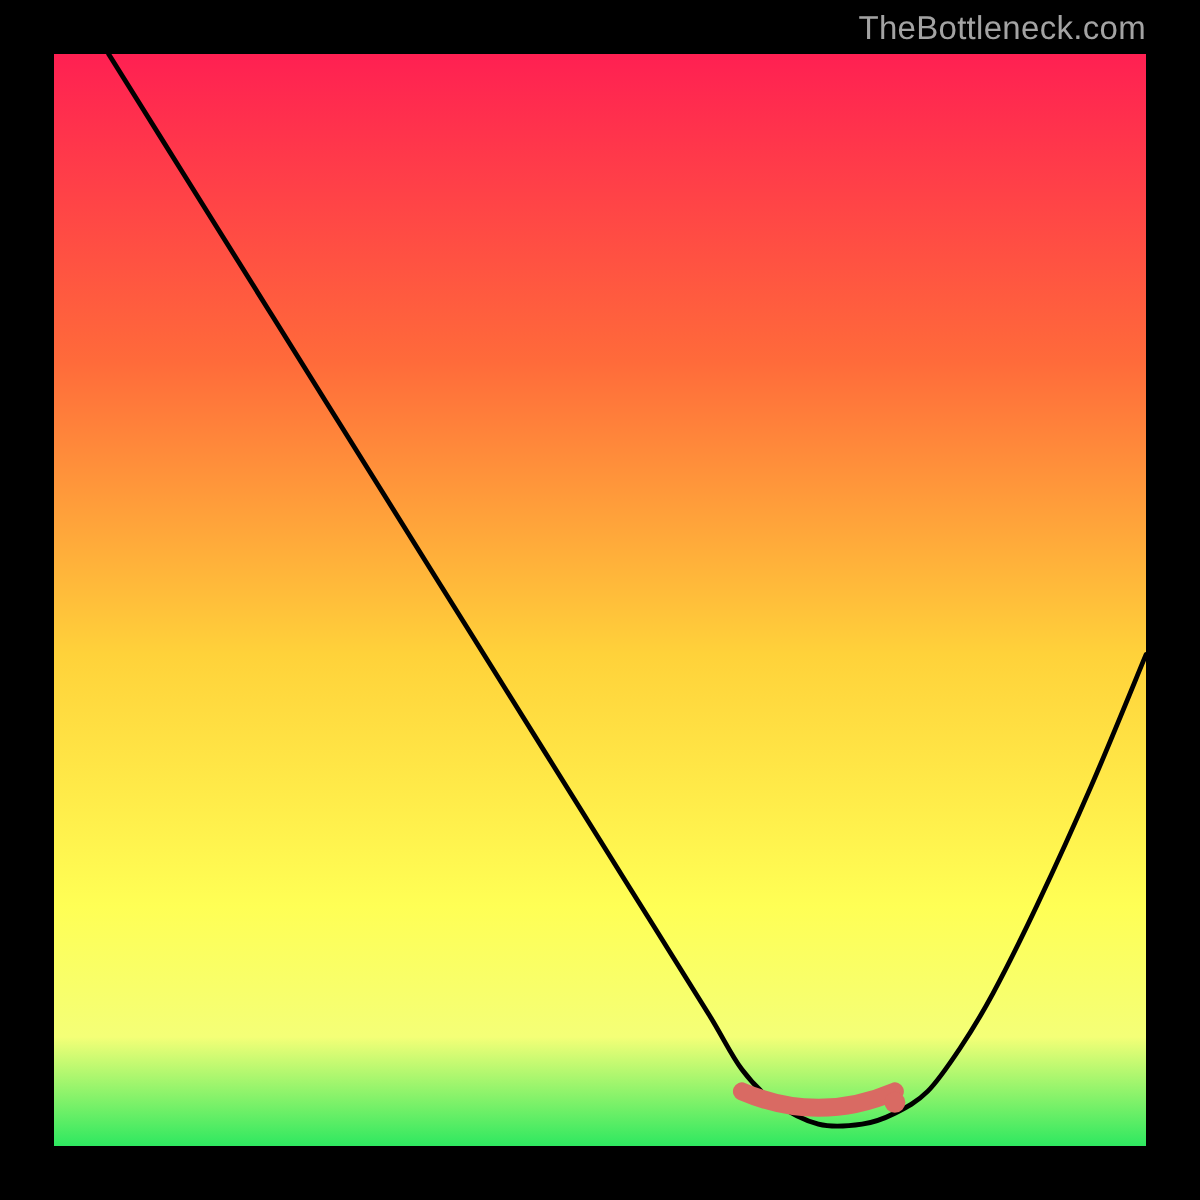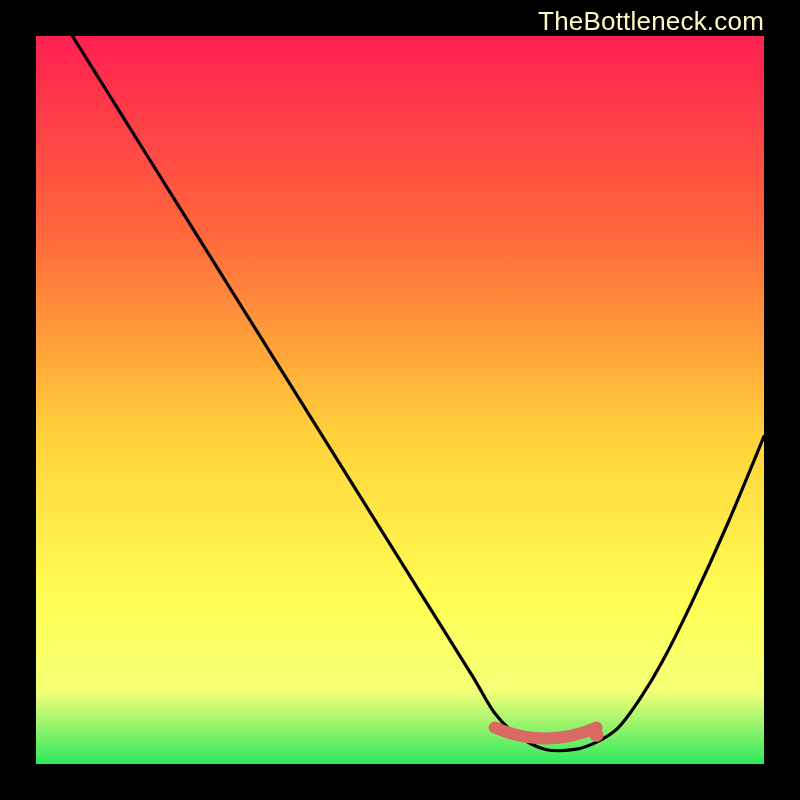--- a/index.html
+++ b/index.html
@@ -5,7 +5,7 @@
   html,body{margin:0;padding:0;width:800px;height:800px;overflow:hidden;background:#000;font-family:Arial,Helvetica,sans-serif}
   .frame{position:absolute;left:0;top:0;width:800px;height:800px;background:#000}
   .plot{position:absolute;left:36px;top:36px;width:728px;height:728px}
-  .watermark{position:absolute;top:6px;right:36px;color:#fef9c3;font-size:26px;font-weight:400;letter-spacing:0.2px}
+  .watermark{position:absolute;top:6px;right:36px;color:#a3a3a3;font-size:22px;font-weight:400;letter-spacing:0.2px}
   svg{display:block}
 </style>
 </head>

